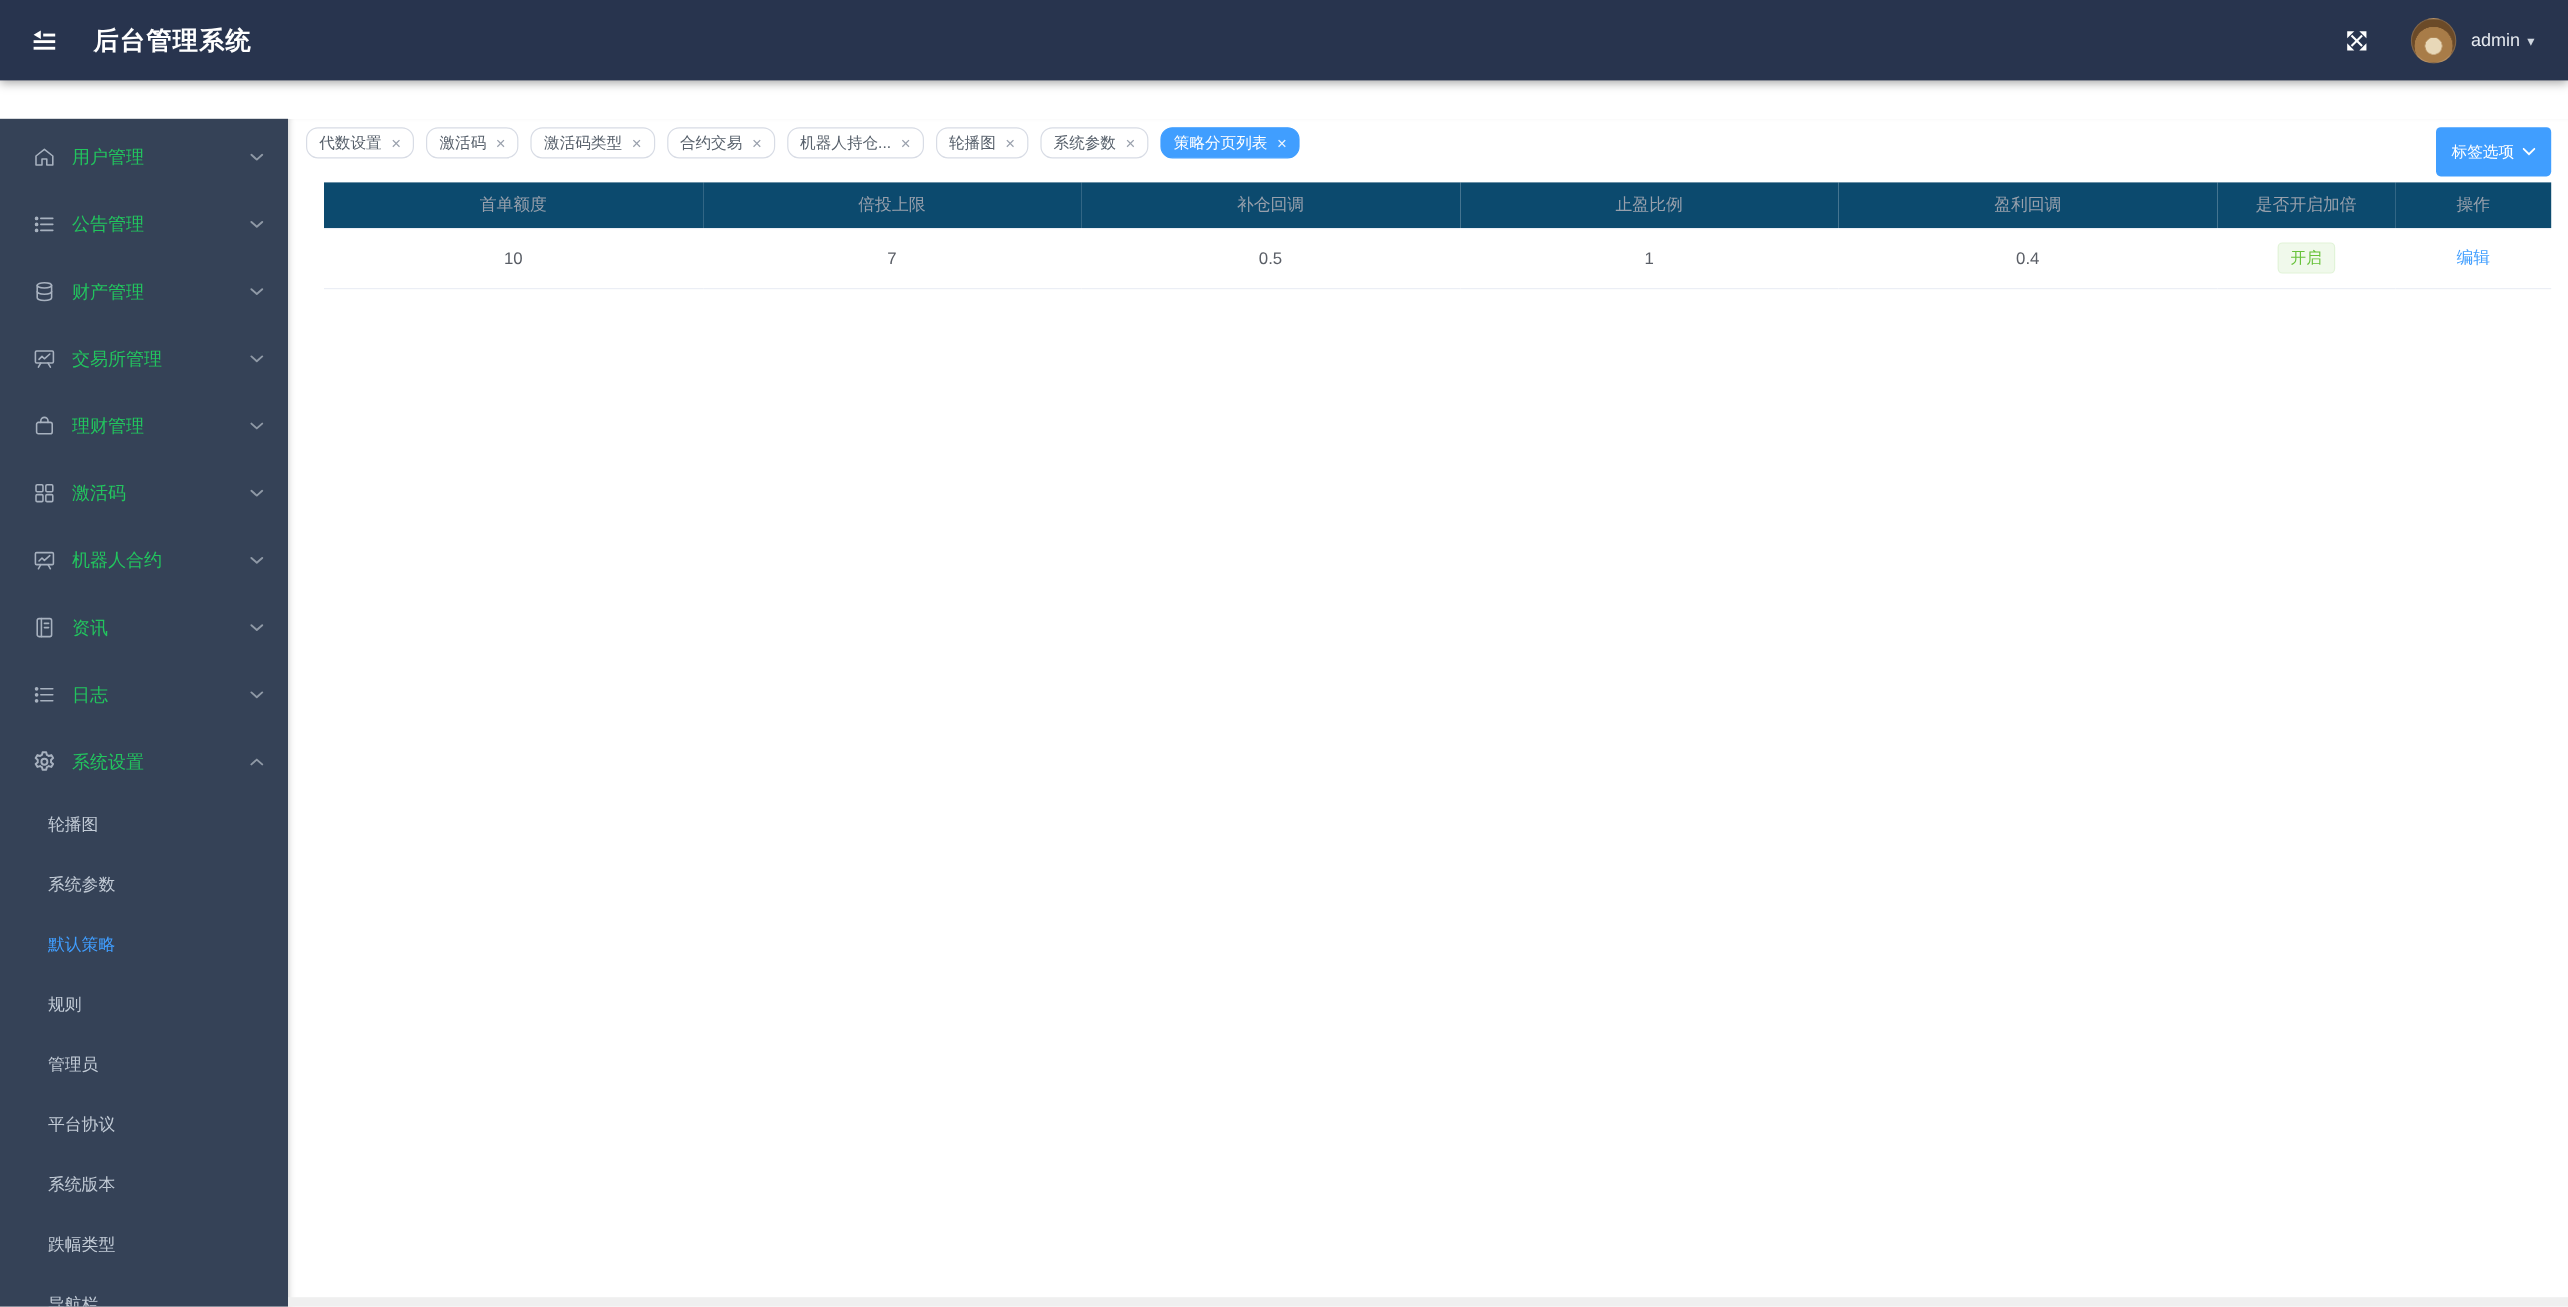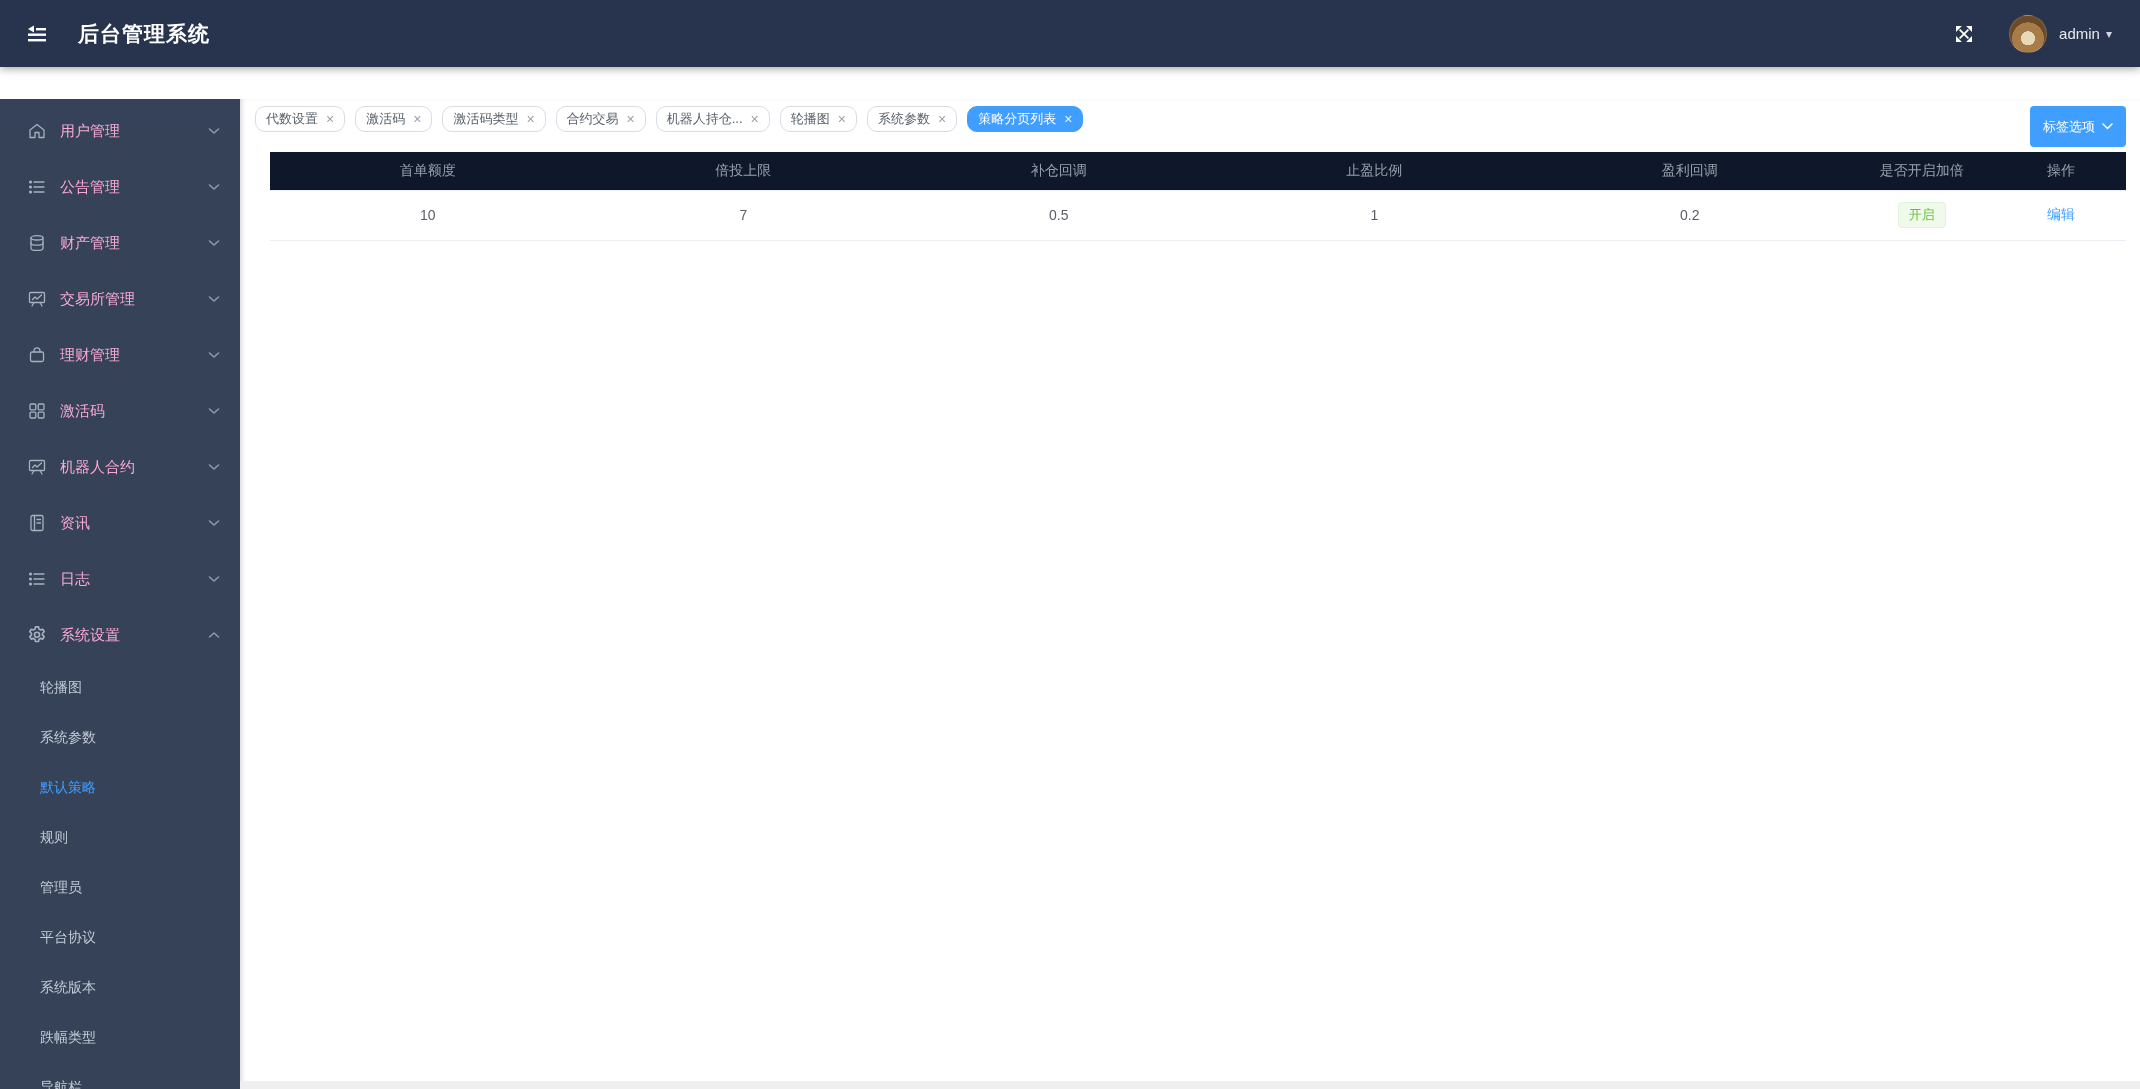--- a/index.html
+++ b/index.html
@@ -47,7 +47,7 @@
     padding: 0 20px 0 27px; cursor: pointer; position: relative;
   }
   .menu-item .mi-icon { width: 20px; height: 20px; flex: 0 0 20px; display: flex; align-items: center; justify-content: center; }
-  .menu-item .mi-label { color: #f9a8d4; font-size: 15px; margin-left: 13px; flex: 1; }
+  .menu-item .mi-label { color: #22c55e; font-size: 15px; margin-left: 13px; flex: 1; }
   .menu-item .mi-chevron { flex: 0 0 12px; display: flex; align-items: center; }
   .submenu-item {
     height: 50px; display: flex; align-items: center;

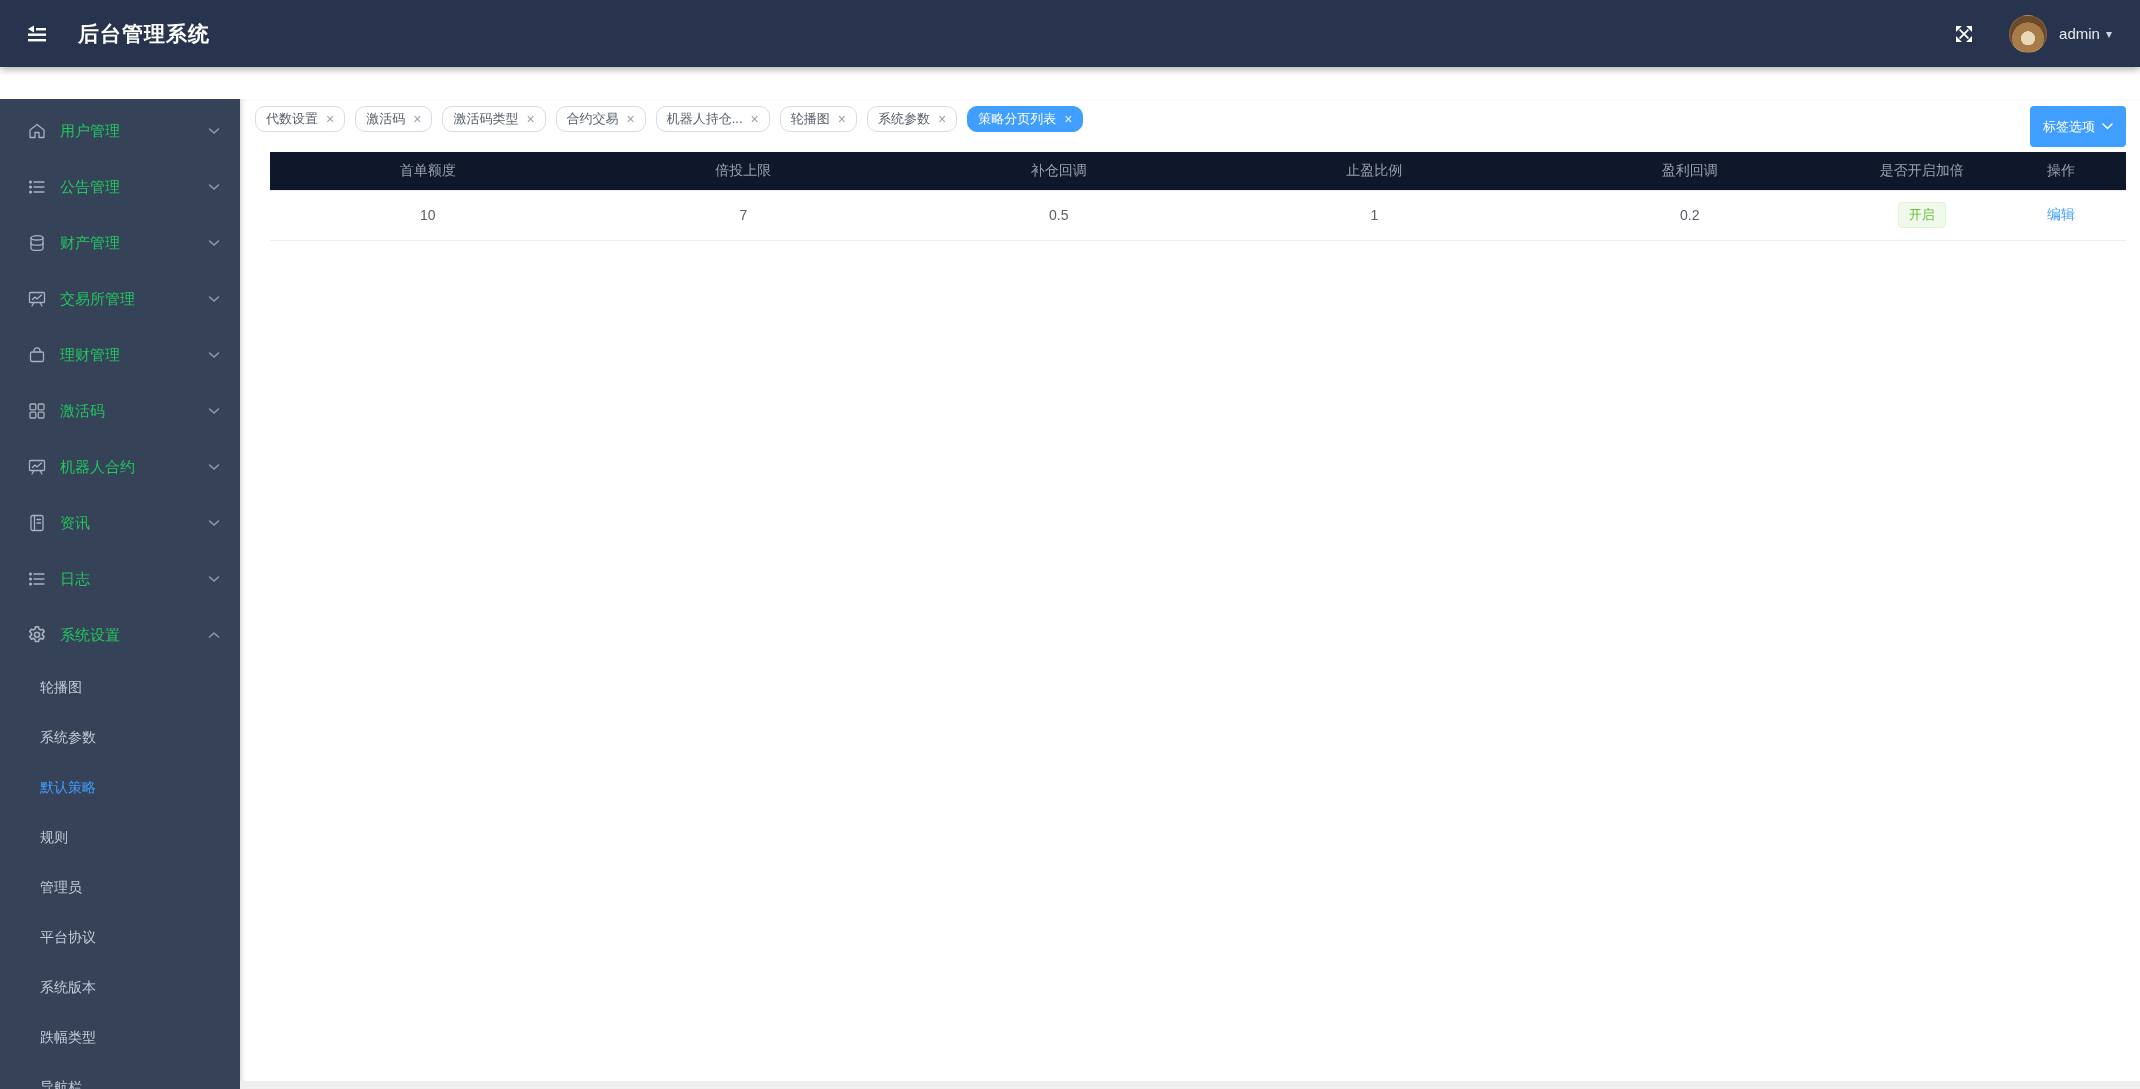--- a/index.html
+++ b/index.html
@@ -85,7 +85,7 @@
   .table-wrap { padding: 20px 14px 0 30px; }
   table.data-table { width: 100%; border-collapse: collapse; table-layout: fixed; }
   .data-table th {
-    background: #0f172a; height: 38px;
+    background: #0c4a6e; height: 38px;
     font-size: 14px; font-weight: normal; color: #98a0ac;
     text-align: center; border-bottom: 1px solid #ebeef5;
   }

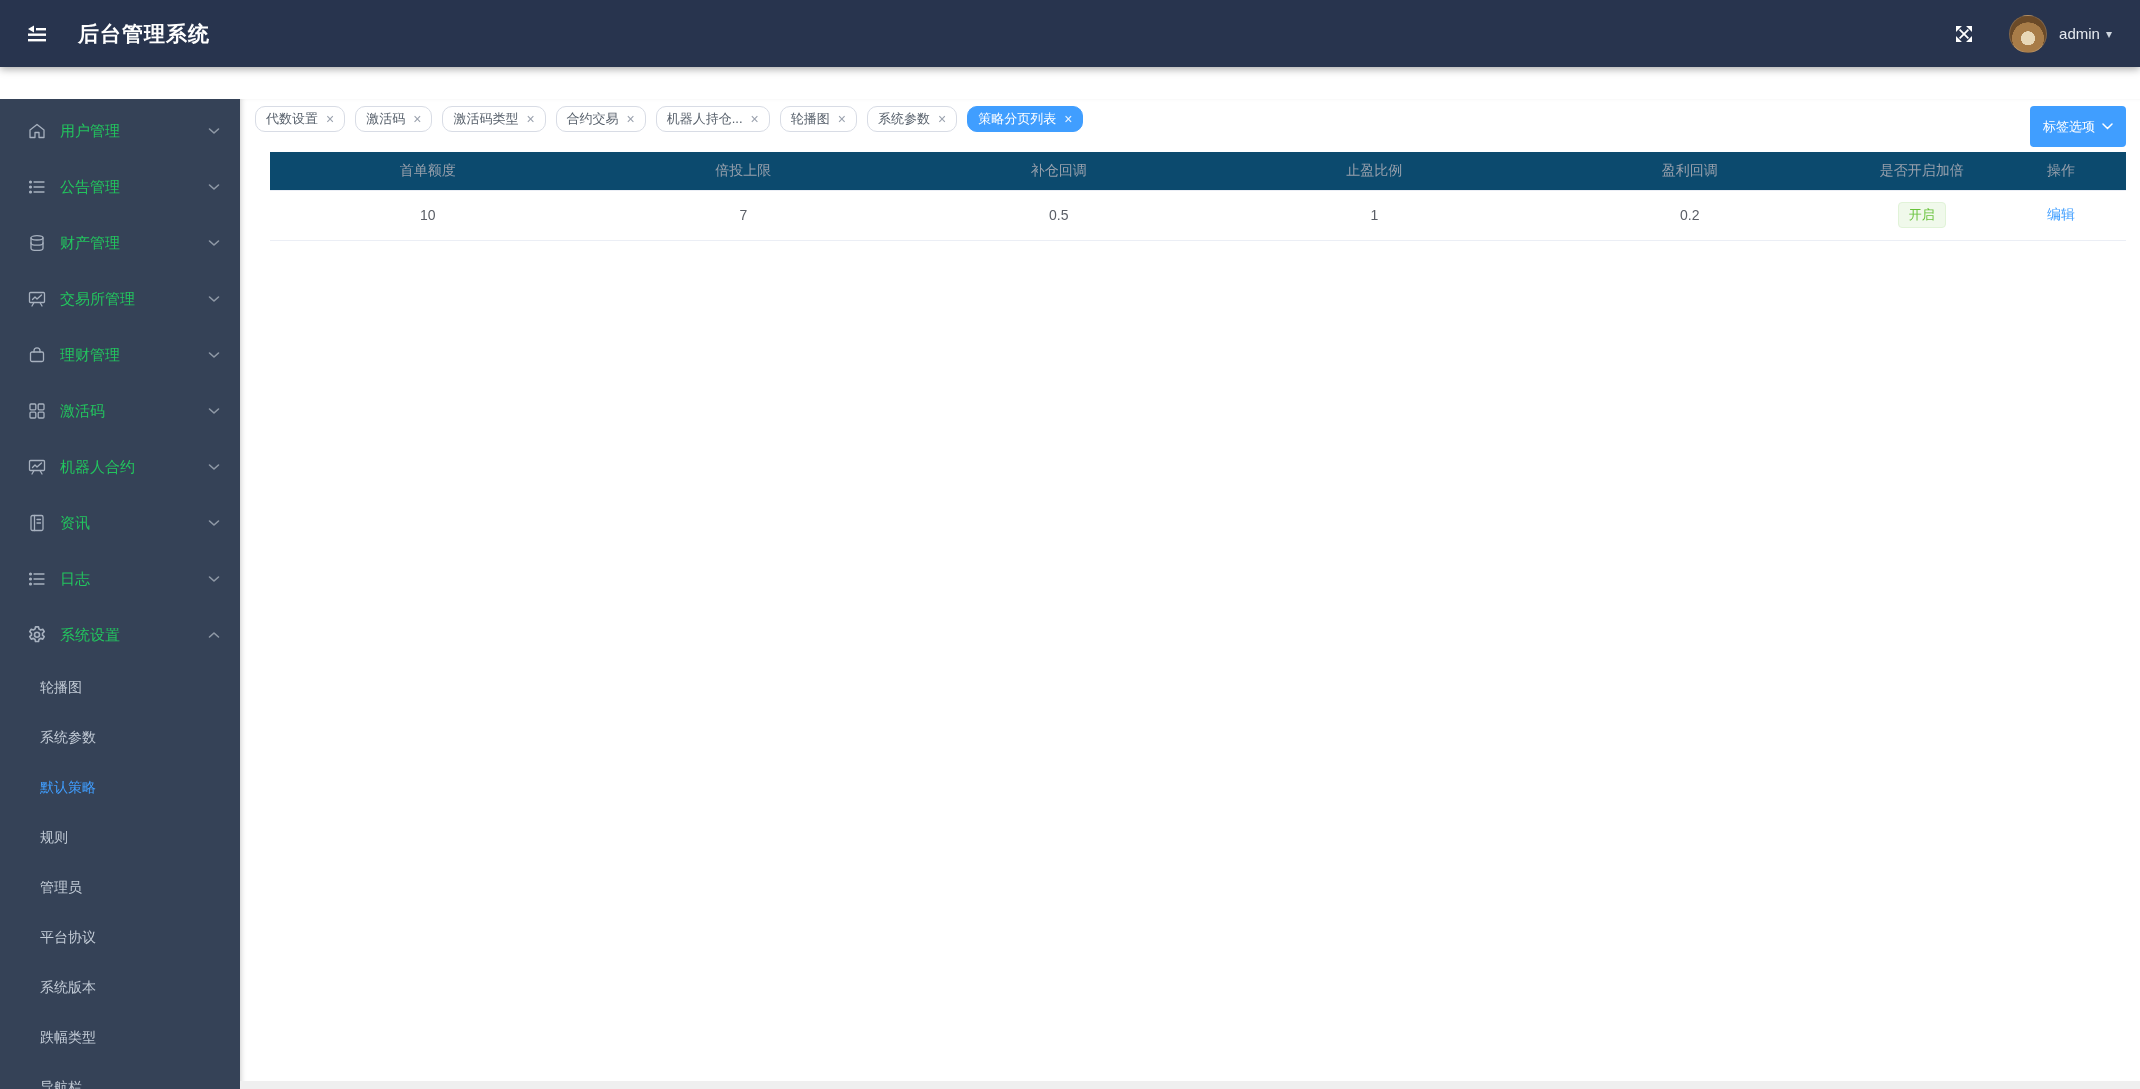--- a/index.html
+++ b/index.html
@@ -393,7 +393,7 @@
               <td>7</td>
               <td>0.5</td>
               <td>1</td>
-              <td>0.2</td>
+              <td>0.4</td>
               <td><span class="status-badge">开启</span></td>
               <td><a class="edit-link">编辑</a></td>
             </tr>

